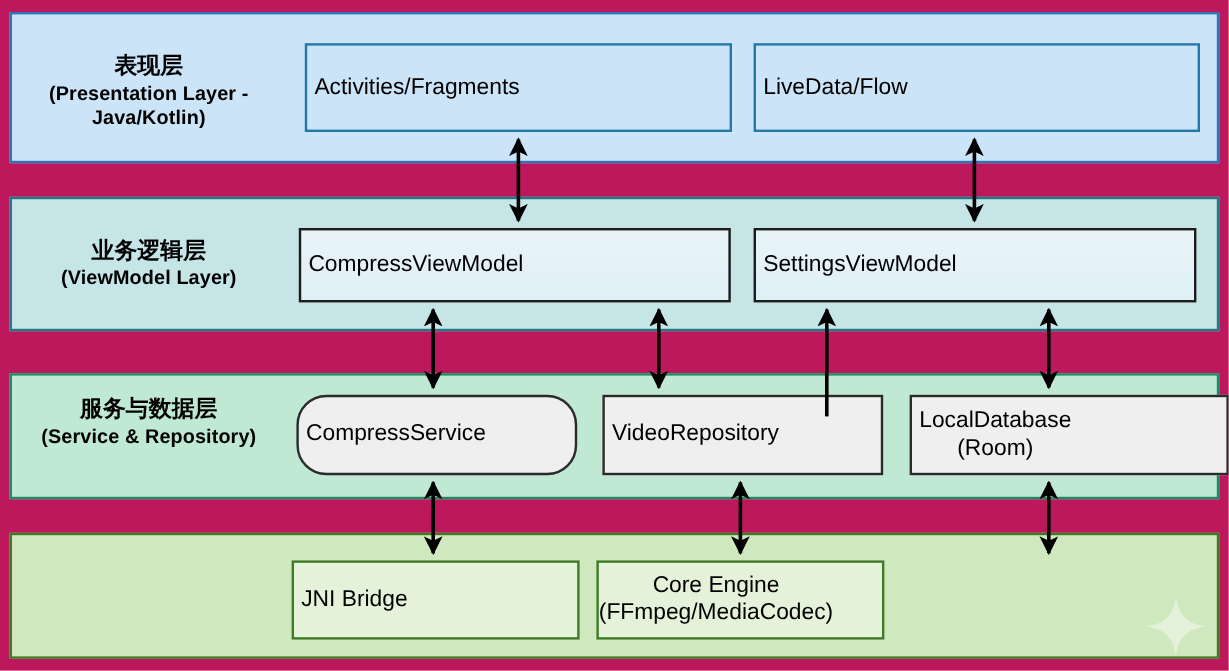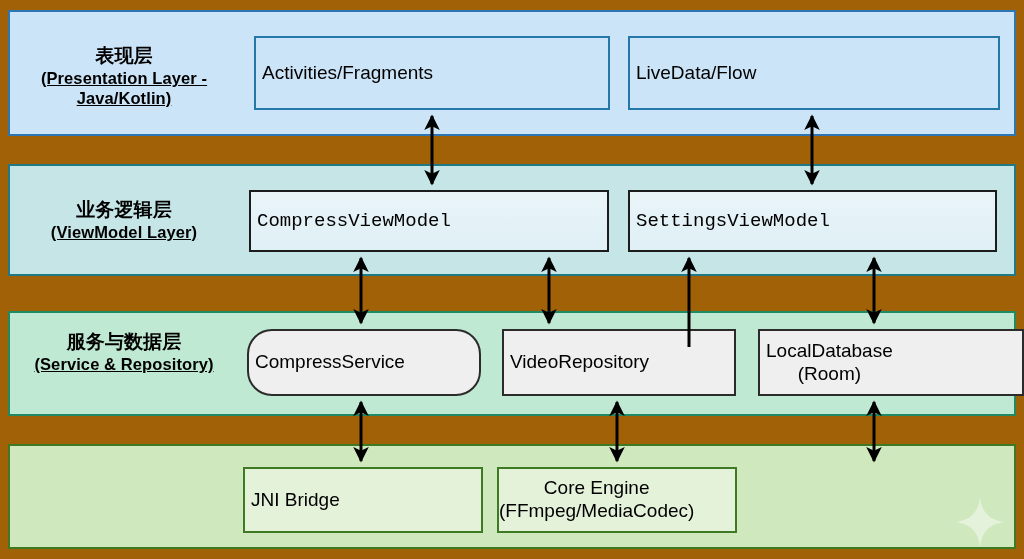--- a/index.html
+++ b/index.html
@@ -14,7 +14,7 @@
     position: relative;
     width: 1024px;
     height: 559px;
-    background: #a16207;
+    background: #be185d;
     overflow: hidden;
   }
 

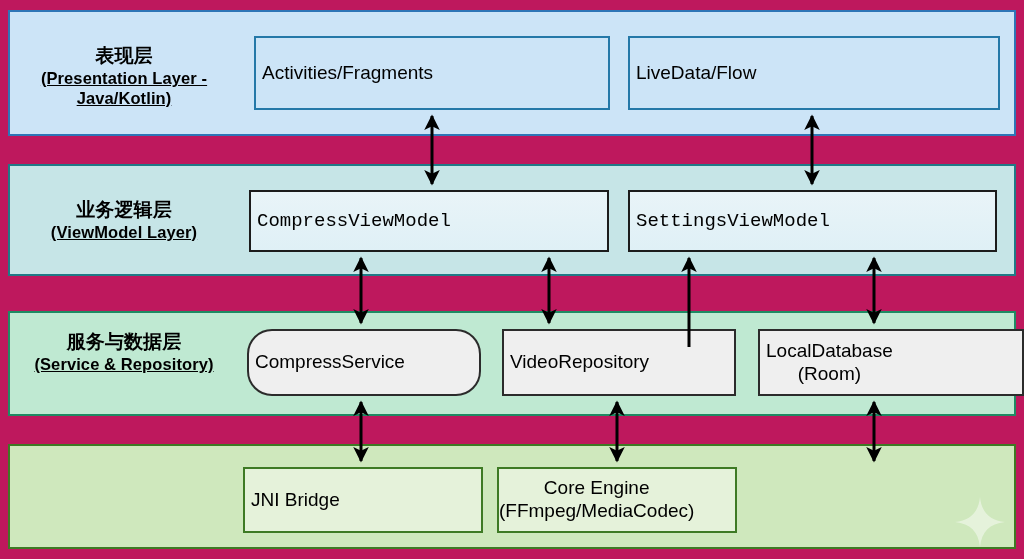--- a/index.html
+++ b/index.html
@@ -65,7 +65,6 @@
   .band-label .en {
     display: block;
     font-size: 16.5px;
-    text-decoration: underline;
   }
   .lbl-presentation { top: 44px; }
   .lbl-viewmodel    { top: 198px; }

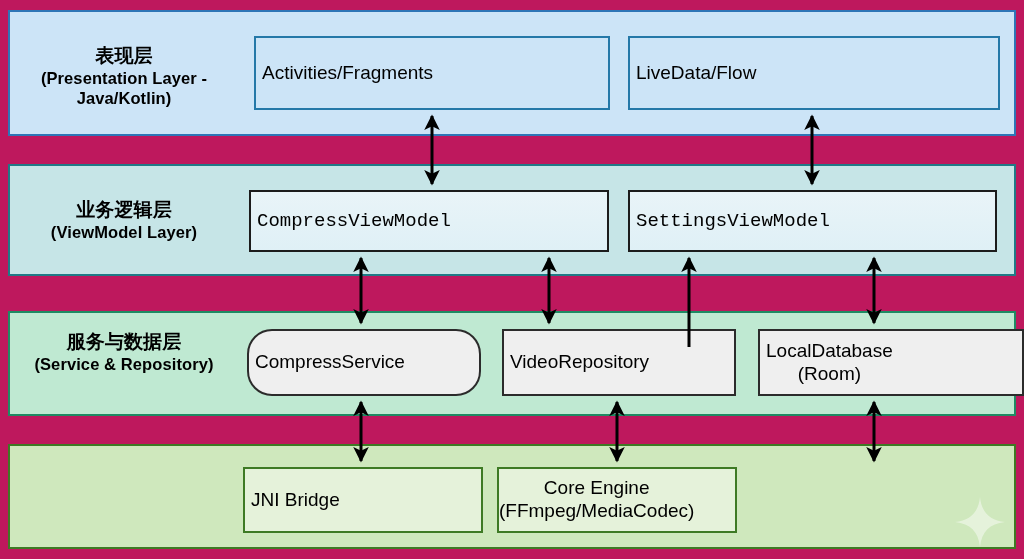--- a/index.html
+++ b/index.html
@@ -105,7 +105,6 @@
     border-color: #1c1c1c;
     top: 190px;
     height: 62px;
-    font-family: Liberation Mono, monospace;
   }
   .node-svc {
     background: #efefef;

